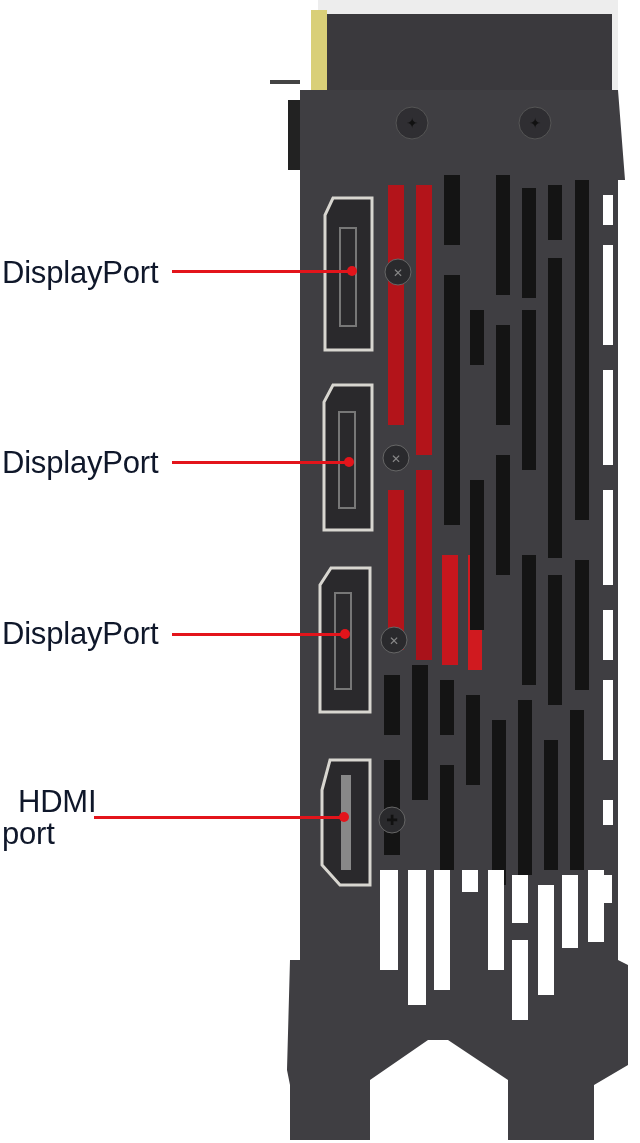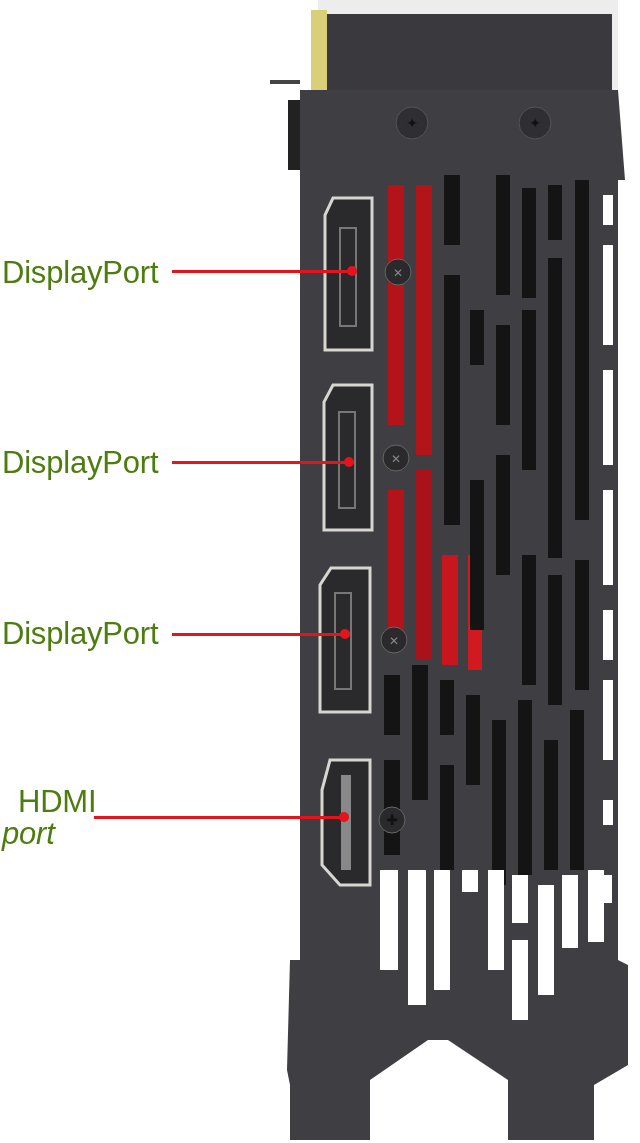--- a/index.html
+++ b/index.html
@@ -6,7 +6,7 @@
     body { width: 640px; height: 1143px; position: relative; overflow: hidden; font-family: "Liberation Sans", sans-serif; }
     .stage { position: absolute; left: 0; top: 0; width: 640px; height: 1143px; }
     .label {
-      position: absolute; color: #4d7c0f; font-size: 31px; line-height: 33px; letter-spacing: -0.2px;
+      position: absolute; color: #0f172a; font-size: 31px; line-height: 33px; letter-spacing: -0.2px;
       font-family: "Liberation Sans", sans-serif;
     }
     .leader { position: absolute; height: 3px; background: #e3141b; }

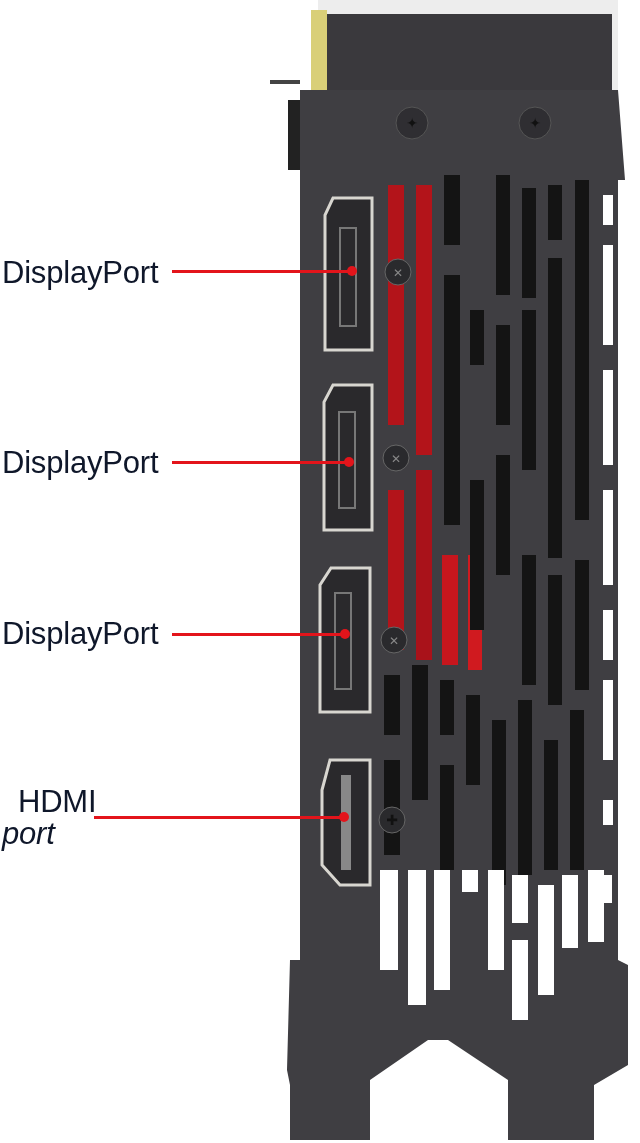--- a/index.html
+++ b/index.html
@@ -142,7 +142,7 @@
   <div class="dot" style="left:340px; top:629px;"></div>
 
   <span class="label" style="left:18px; top:785px;">HDMI</span>
-  <span class="label" style="left:2px; top:817px;font-style:italic;">port</span>
+  <span class="label" style="left:2px; top:817px;">port</span>
   <div class="leader" style="left:94px; top:816px; width:250px;"></div>
   <div class="dot" style="left:339px; top:812px;"></div>
 

